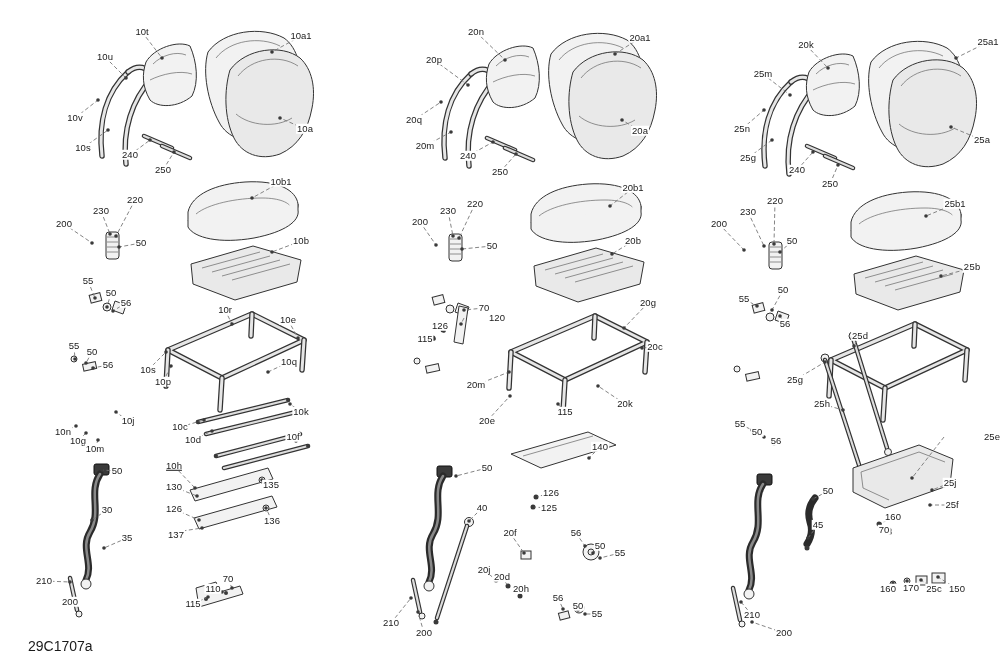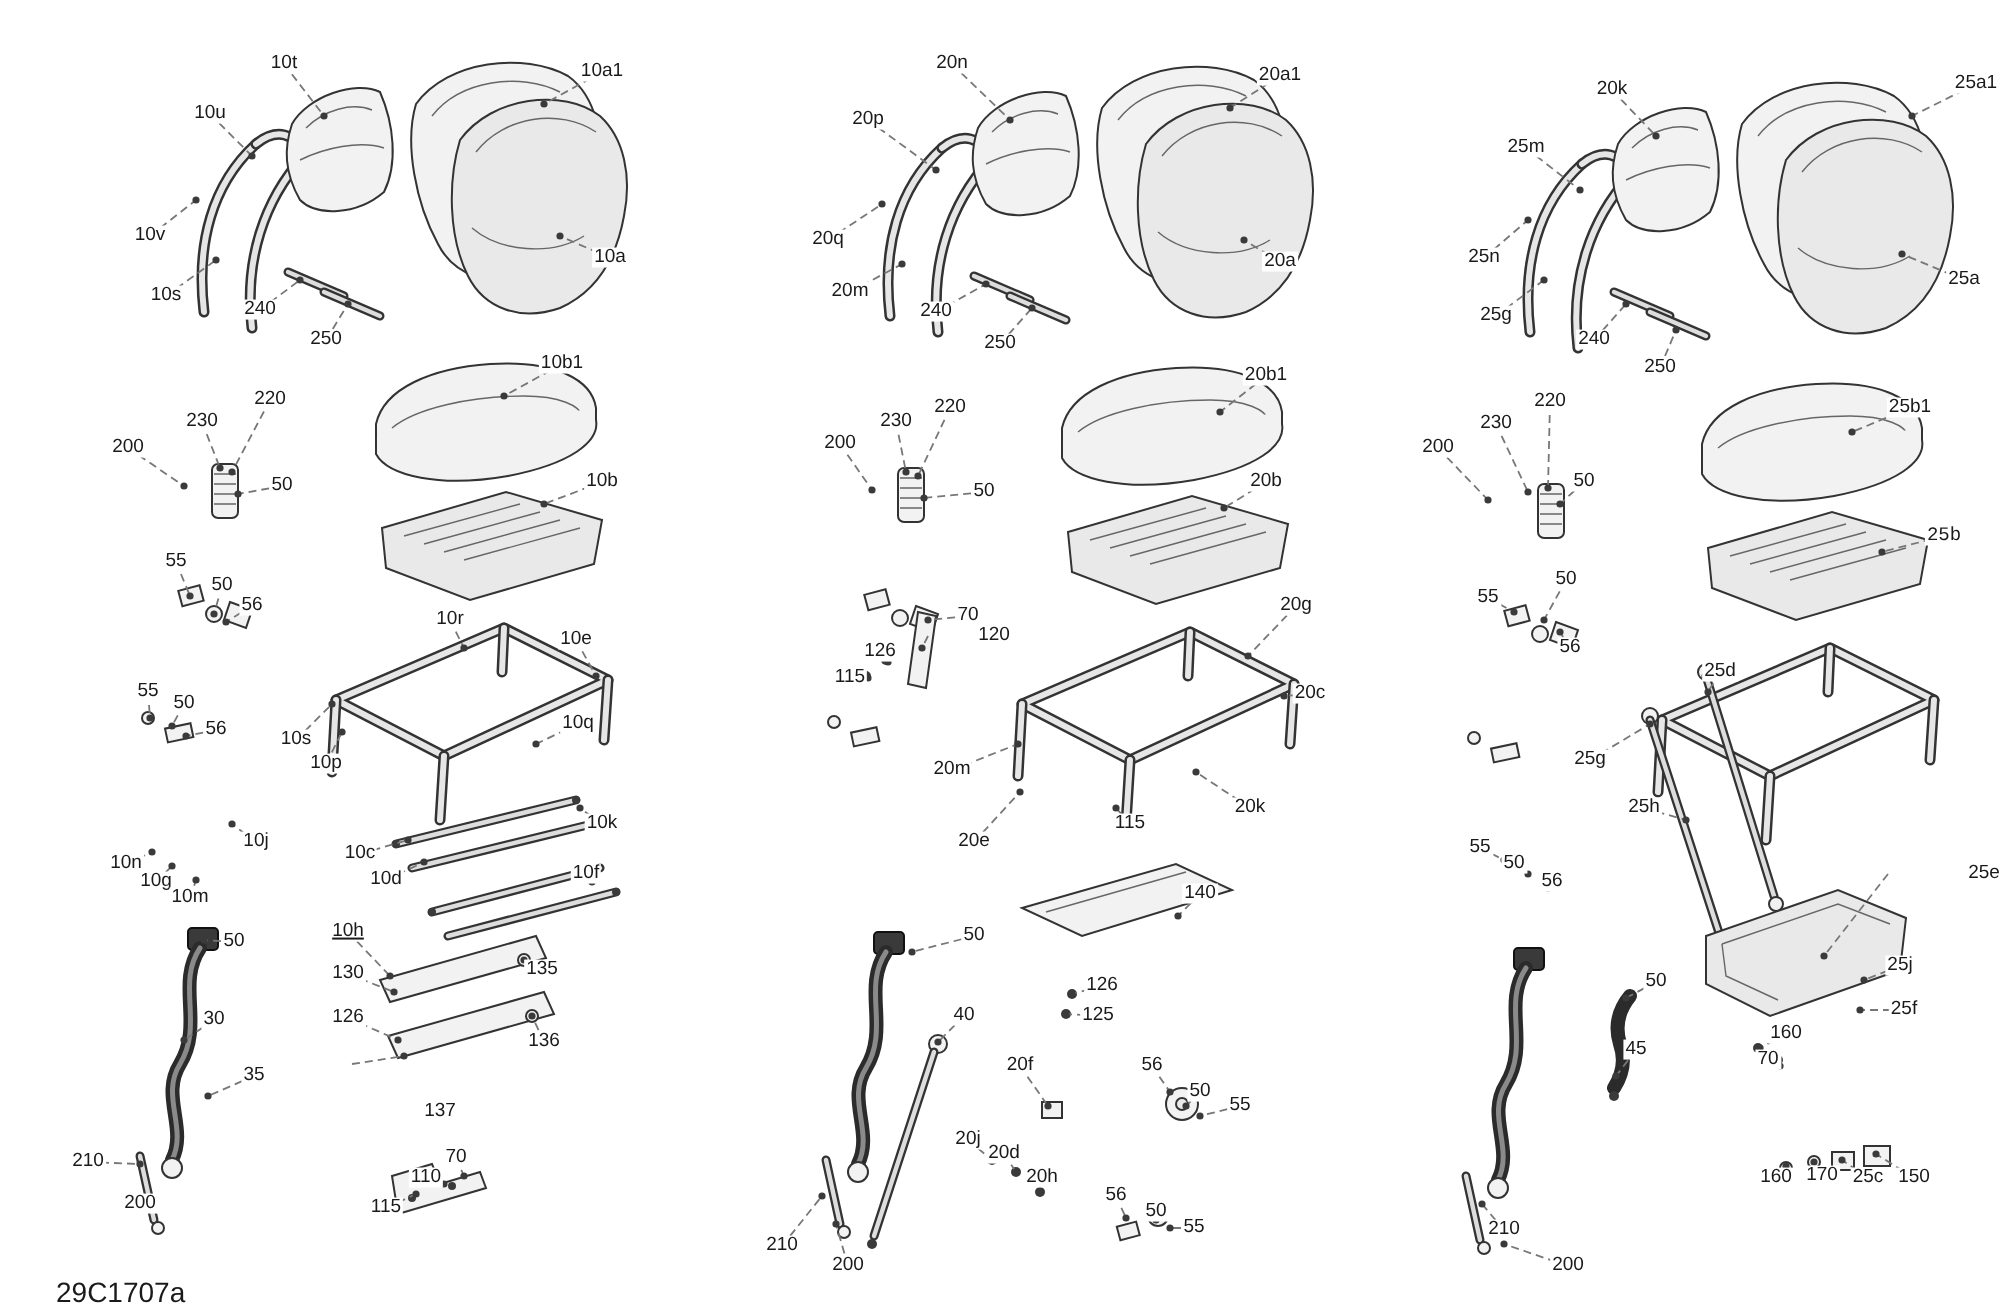--- a/index.html
+++ b/index.html
@@ -508,7 +508,7 @@
       <div class="part-label" style="left: 271px; top: 485px;">135</div>
       <div class="part-label" style="left: 174px; top: 509px;">126</div>
       <div class="part-label" style="left: 272px; top: 521px;">136</div>
-      <div class="part-label" style="left: 176px; top: 556px; margin-left: 44px;">137</div>
+      <div class="part-label" style="left: 176px; top: 535px;">137</div>
       <div class="part-label" style="left: 117px; top: 471px;">50</div>
       <div class="part-label" style="left: 107px; top: 510px;">30</div>
       <div class="part-label" style="left: 127px; top: 538px;">35</div>

